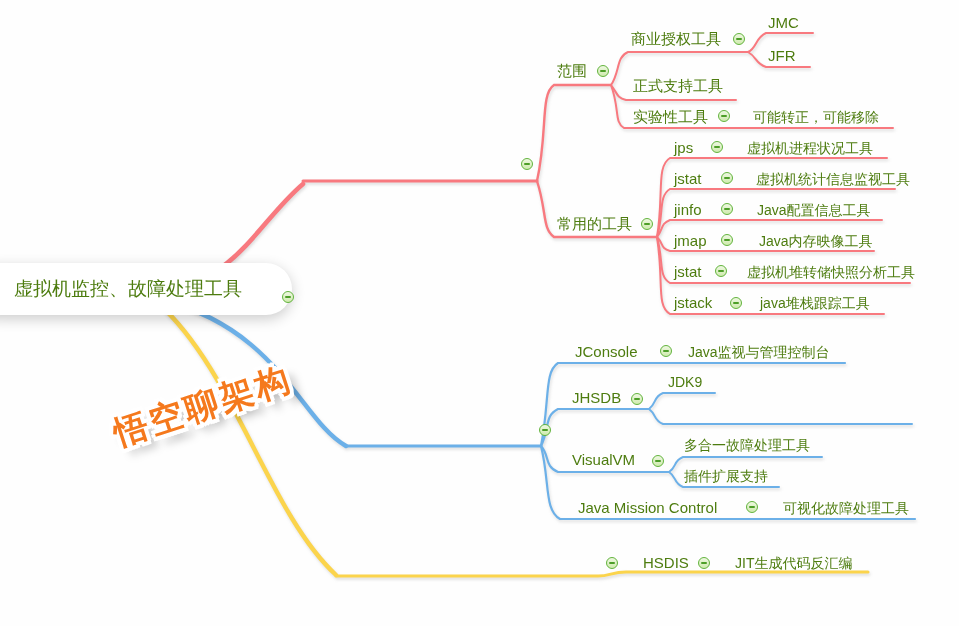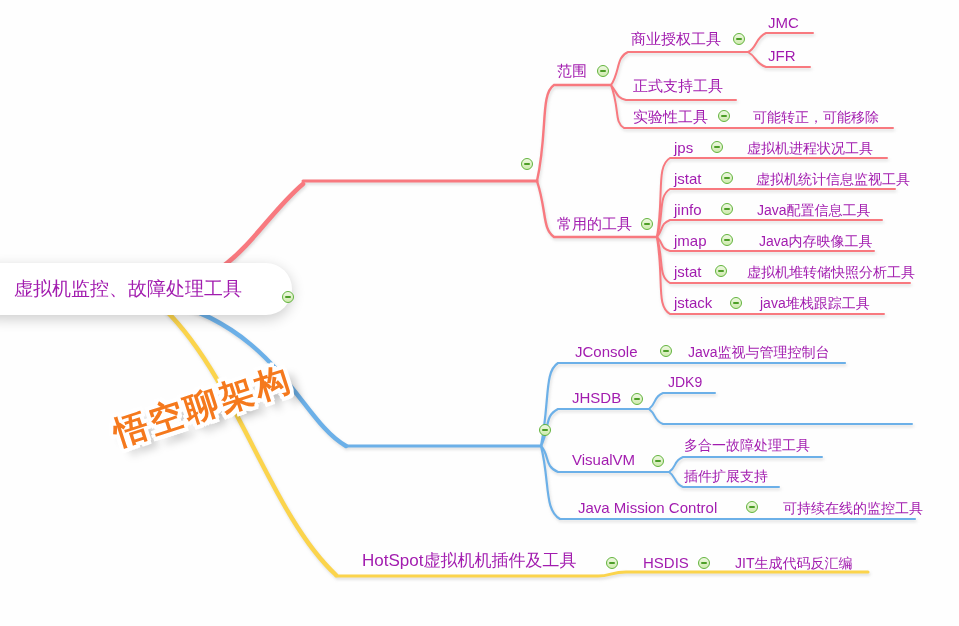--- a/index.html
+++ b/index.html
@@ -8,7 +8,7 @@
     background:#fefefe;font-family:"Liberation Sans","DejaVu Sans",sans-serif;
   }
   .node{
-    position:absolute;color:#a21caf;white-space:nowrap;line-height:1.15;
+    position:absolute;color:#4d7c0f;white-space:nowrap;line-height:1.15;
     cursor:default;
   }
   .fs19{font-size:19px;}

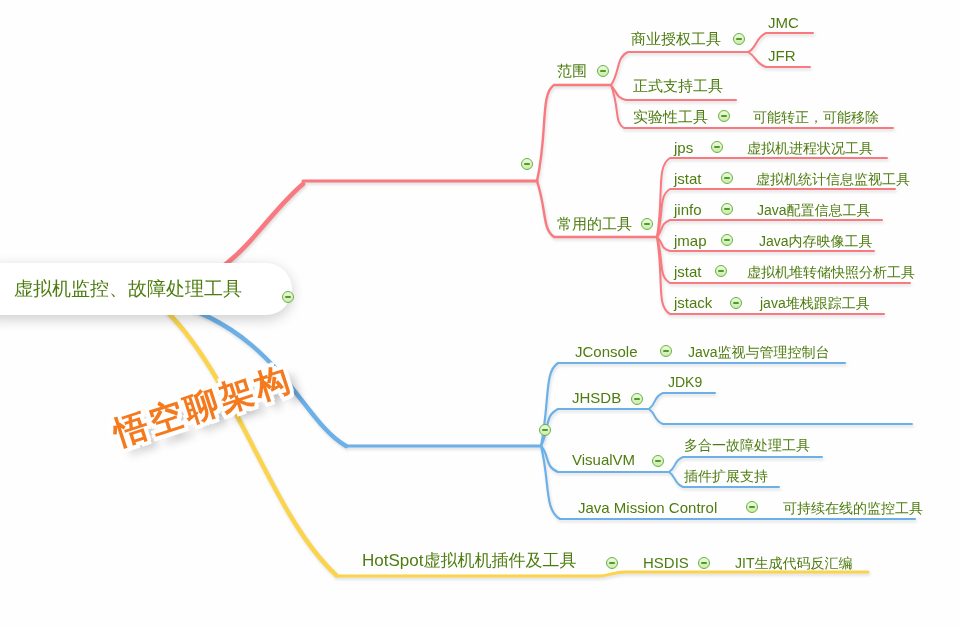--- a/index.html
+++ b/index.html
@@ -126,7 +126,7 @@
   <div class="node fs14" style="left:684px;top:437px">多合一故障处理工具</div>
   <div class="node fs14" style="left:684px;top:468px">插件扩展支持</div>
   <div class="node fs15" style="left:578px;top:499px">Java Mission Control</div>
-  <div class="node fs14" style="left:783px;top:500px">可持续在线的监控工具</div>
+  <div class="node fs14" style="left:783px;top:500px">可视化故障处理工具</div>
 
   <div class="node fs17" style="left:362px;top:551px">HotSpot虚拟机机插件及工具</div>
   <div class="node fs15" style="left:643px;top:554px">HSDIS</div>

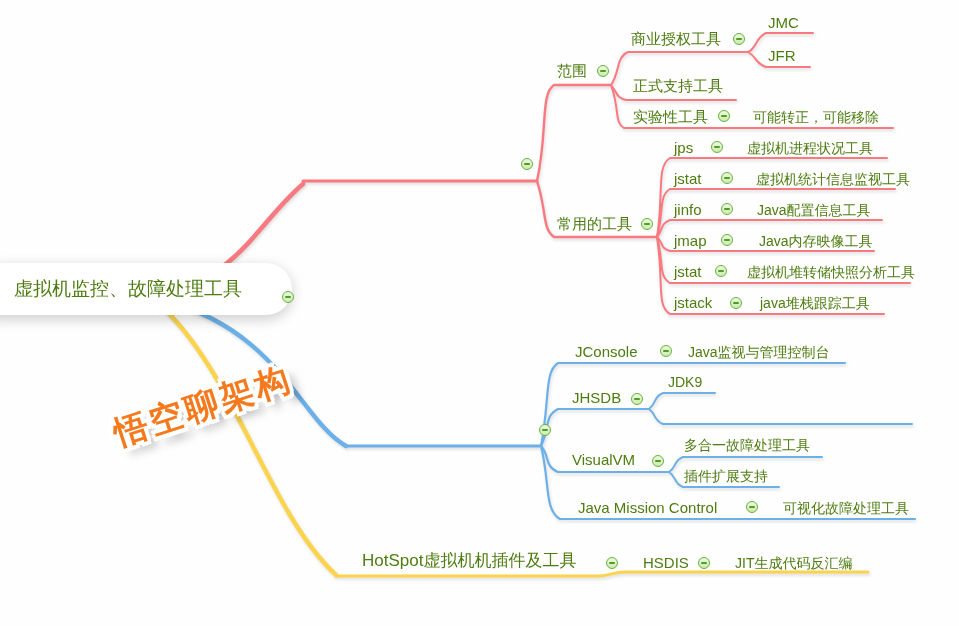--- a/index.html
+++ b/index.html
@@ -128,7 +128,6 @@
   <div class="node fs15" style="left:578px;top:499px">Java Mission Control</div>
   <div class="node fs14" style="left:783px;top:500px">可视化故障处理工具</div>
 
-  <div class="node fs17" style="left:362px;top:551px">HotSpot虚拟机机插件及工具</div>
   <div class="node fs15" style="left:643px;top:554px">HSDIS</div>
   <div class="node fs14" style="left:735px;top:555px">JIT生成代码反汇编</div>
 

